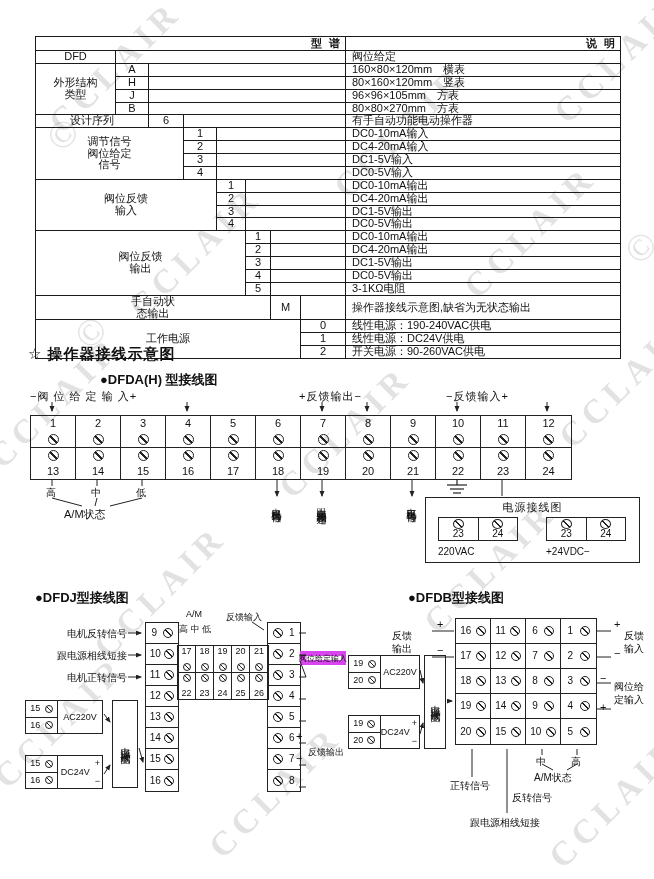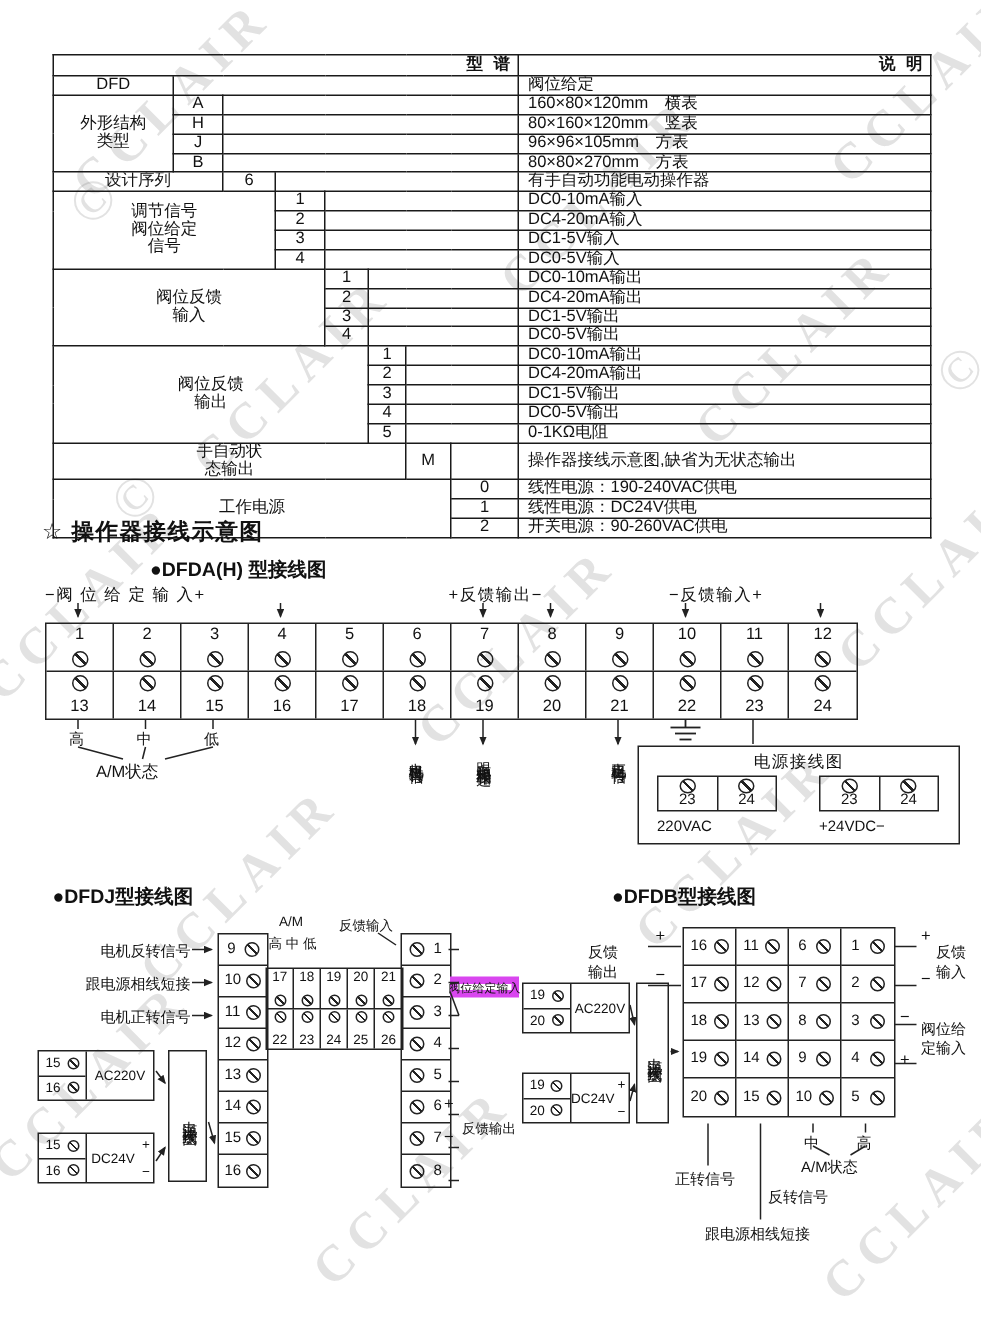--- a/index.html
+++ b/index.html
@@ -242,7 +242,7 @@
       <tr>
         <td class="code">5</td>
         <td colspan="2" class="empty"></td>
-        <td class="desc">0-1KΩ电阻</td>
+        <td class="desc">3-1KΩ电阻</td>
       </tr>
 
       <tr class="tall">

